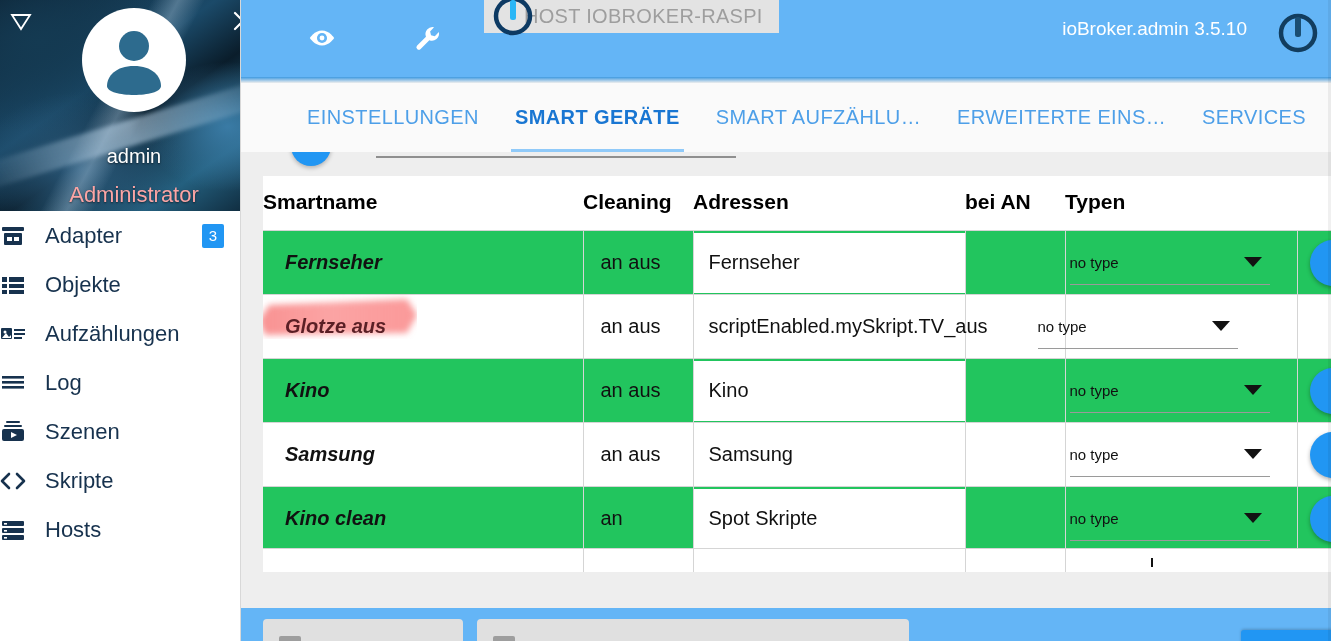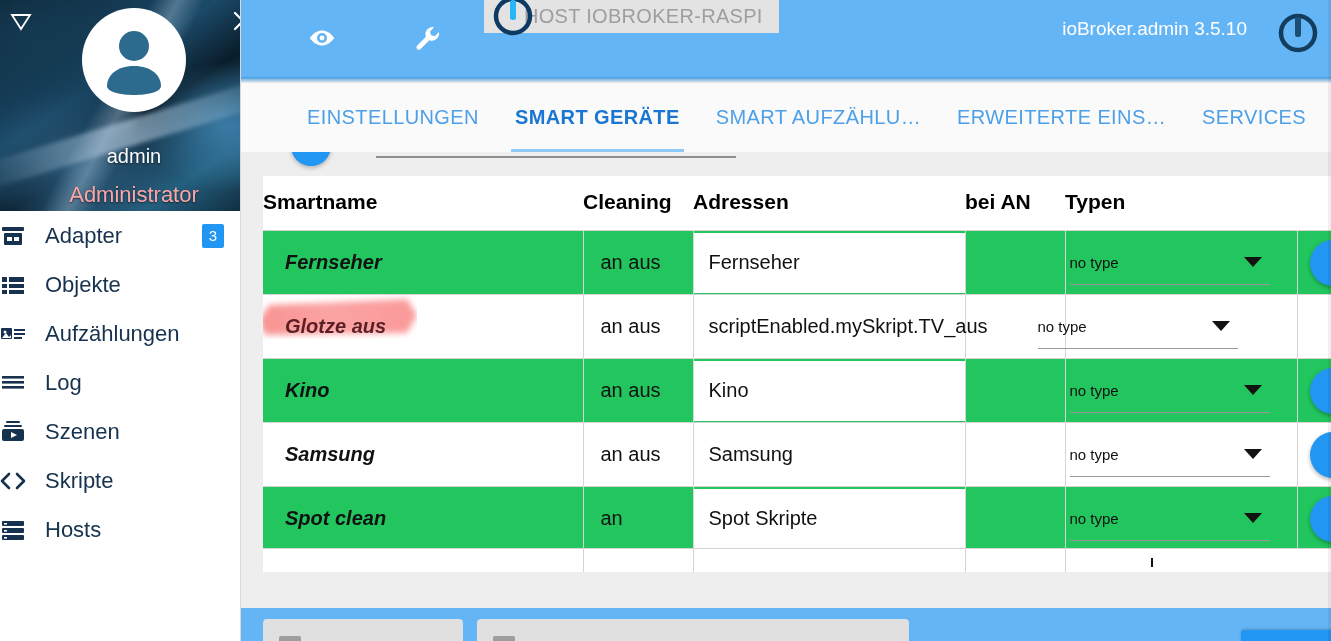--- a/index.html
+++ b/index.html
@@ -687,7 +687,7 @@
           </tr>
 
           <tr class="alt">
-            <td class="c-name">Spot clean</td>
+            <td class="c-name">Kino clean</td>
             <td class="c-cmd">an</td>
             <td class="c-addr">
               <div class="addr-box">Spot Skripte</div>

